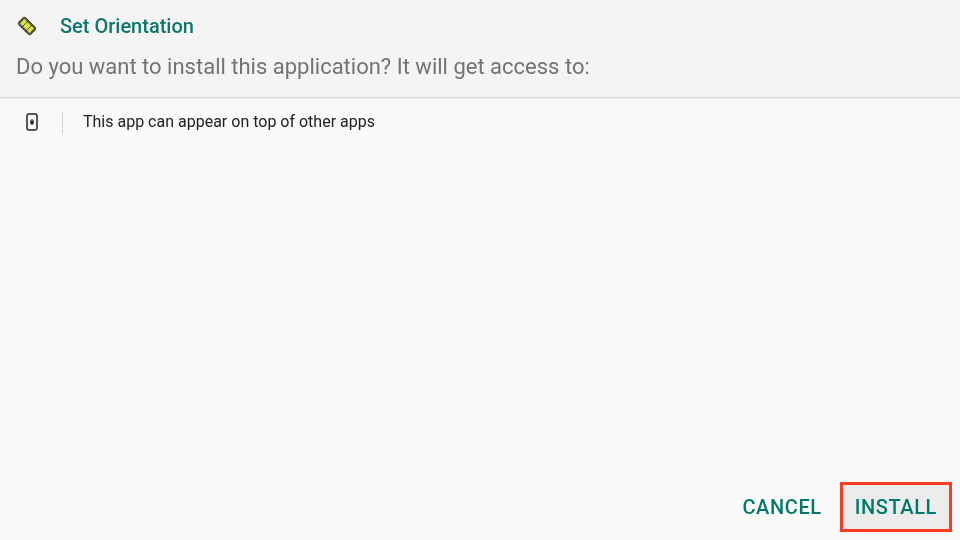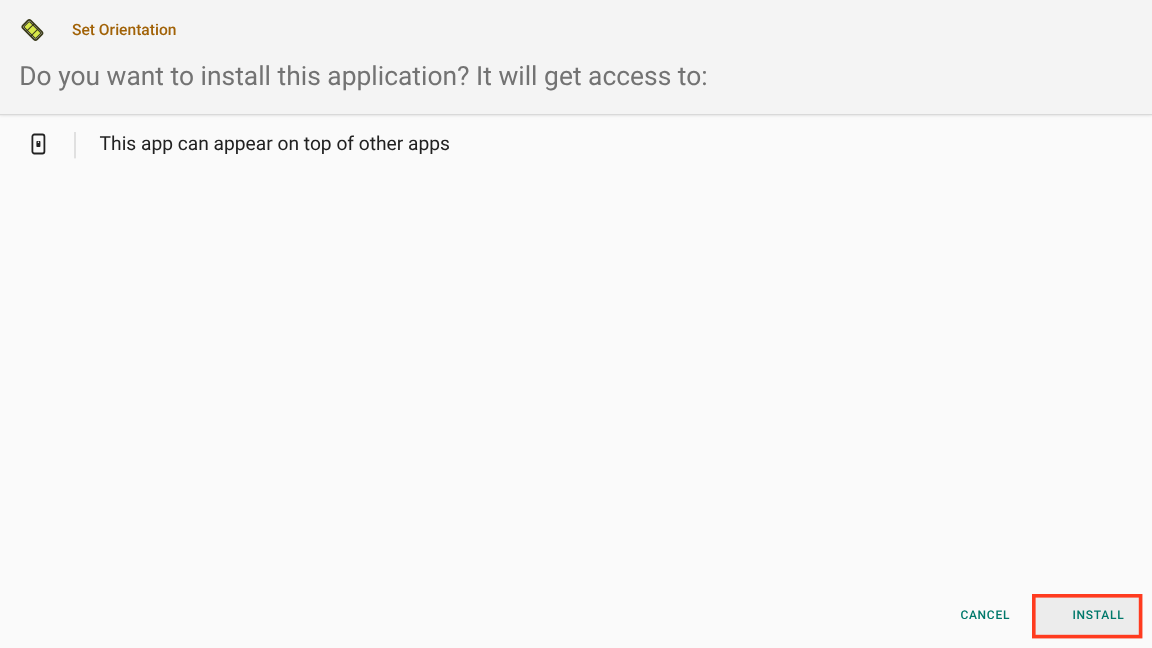--- a/index.html
+++ b/index.html
@@ -22,9 +22,9 @@
     flex-shrink: 0;
   }
   .app-title {
-    font-size: 13px;
+    font-size: 20px;
     font-weight: 500;
-    color: #a16207;
+    color: #0f766e;
   }
   .prompt {
     font-size: 22px;

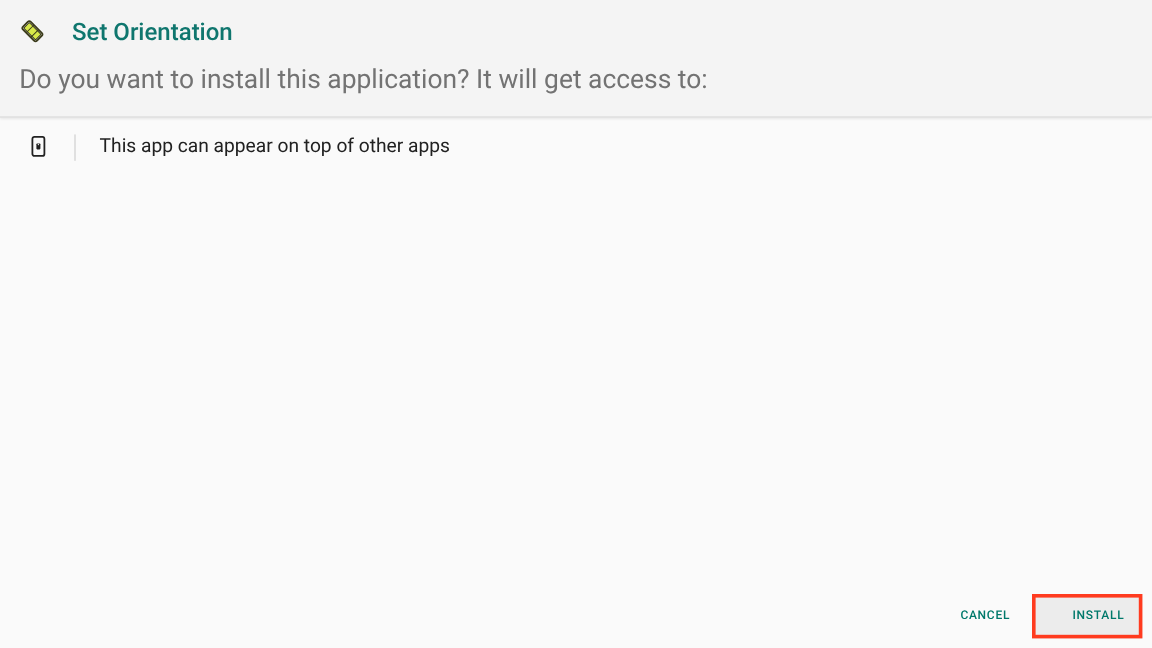--- a/index.html
+++ b/index.html
@@ -65,7 +65,7 @@
   .btn {
     border: none;
     background: transparent;
-    font-size: 10px;
+    font-size: 20px;
     font-weight: 500;
     letter-spacing: 0.6px;
     color: #00796b;

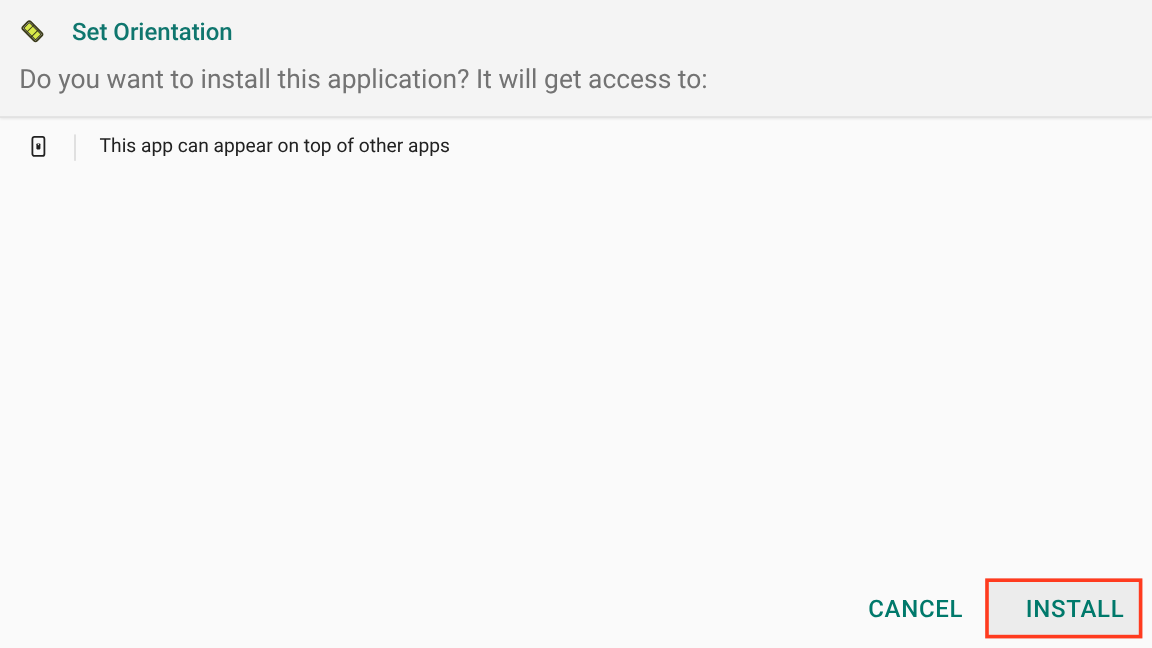--- a/index.html
+++ b/index.html
@@ -80,7 +80,6 @@
   }
   .btn-install {
     padding: 10px 12px;
-    margin-left: 19px;
   }
 </style>
 </head>

